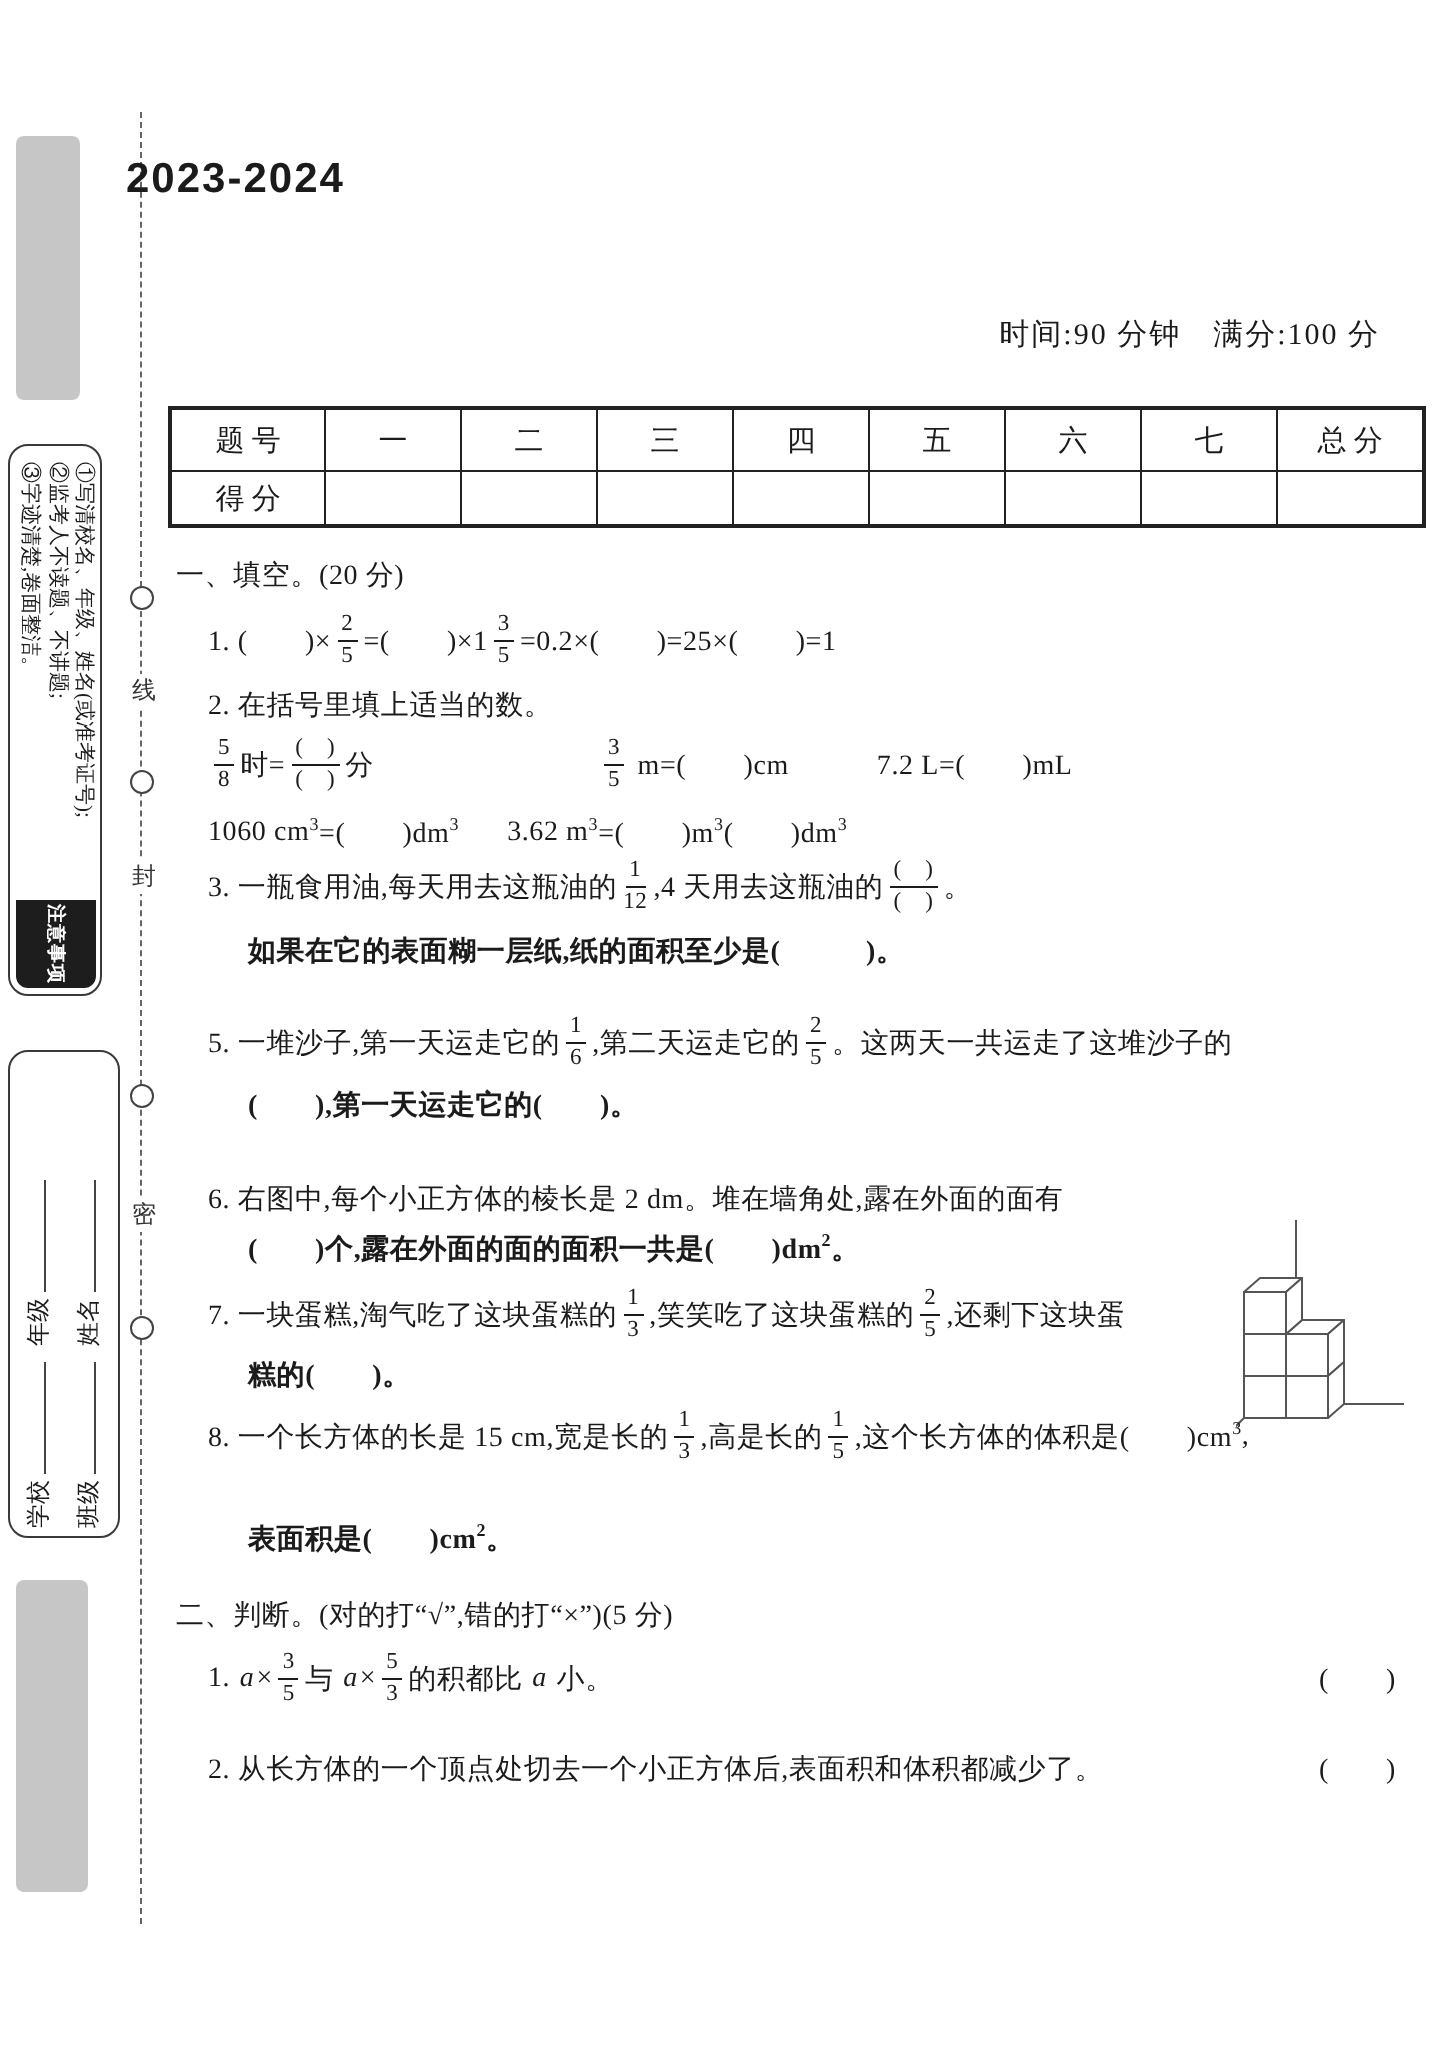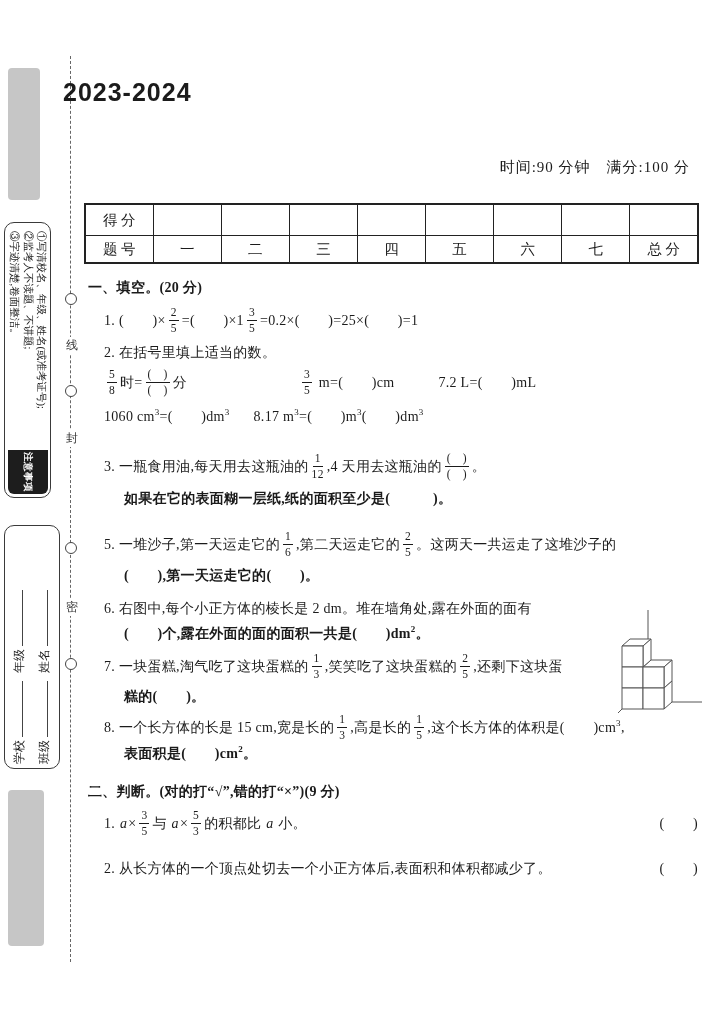--- a/index.html
+++ b/index.html
@@ -26,7 +26,7 @@
           margin:0 8px 0 3px;}
   
   .title{position:absolute;left:63px;top:78px;font-family:"Liberation Sans","DejaVu Sans",sans-serif;
-         font-weight:bold;font-size:25px;letter-spacing:1px;z-index:3;}
+         font-weight:bold;font-size:21px;letter-spacing:1px;z-index:3;}
   .meta{position:absolute;right:34px;top:158px;font-size:15px;letter-spacing:1px;}
   
   table.score{position:absolute;left:84px;top:203px;border-collapse:collapse;

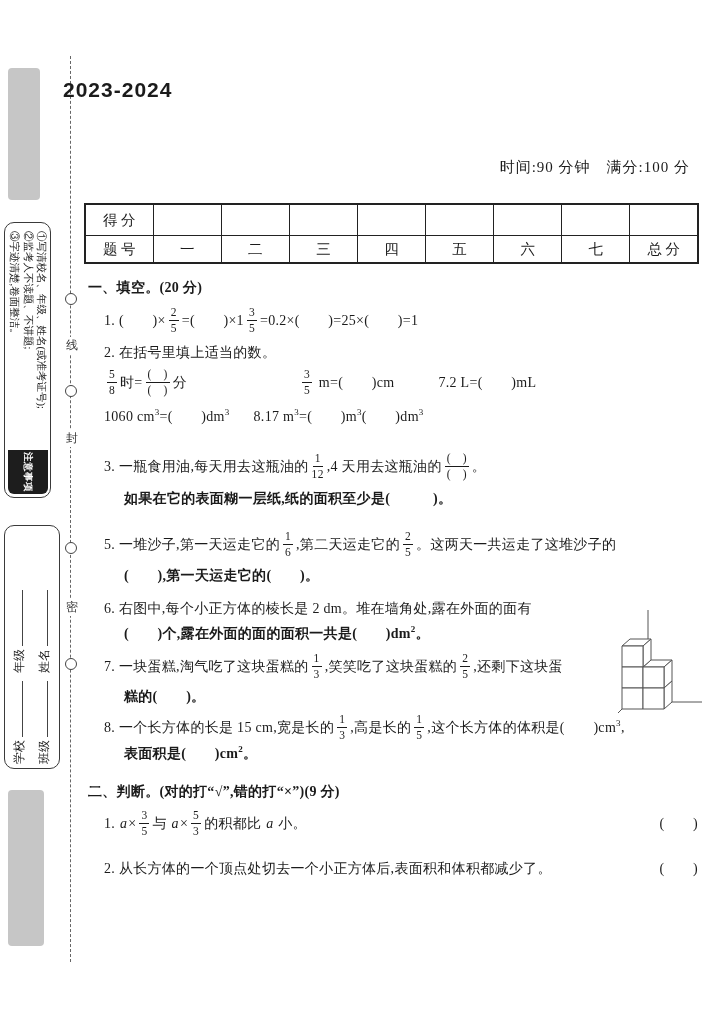--- a/index.html
+++ b/index.html
@@ -96,6 +96,17 @@
   <table class="score">
     <tbody>
       <tr>
+          <td style="width: 76px;">题 号</td>
+          <td style="width: 67px;">一</td>
+          <td style="width: 67px;">二</td>
+          <td style="width: 67px;">三</td>
+          <td style="width: 67px;">四</td>
+          <td style="width: 67px;">五</td>
+          <td style="width: 67px;">六</td>
+          <td style="width: 67px;">七</td>
+          <td style="width: 72px;">总 分</td>
+        </tr>
+      <tr>
           <td>得 分</td>
           <td></td>
           <td></td>
@@ -105,17 +116,6 @@
           <td></td>
           <td></td>
           <td></td>
-        </tr>
-      <tr>
-          <td style="width: 76px;">题 号</td>
-          <td style="width: 67px;">一</td>
-          <td style="width: 67px;">二</td>
-          <td style="width: 67px;">三</td>
-          <td style="width: 67px;">四</td>
-          <td style="width: 67px;">五</td>
-          <td style="width: 67px;">六</td>
-          <td style="width: 67px;">七</td>
-          <td style="width: 72px;">总 分</td>
         </tr>
     </tbody>
   </table>

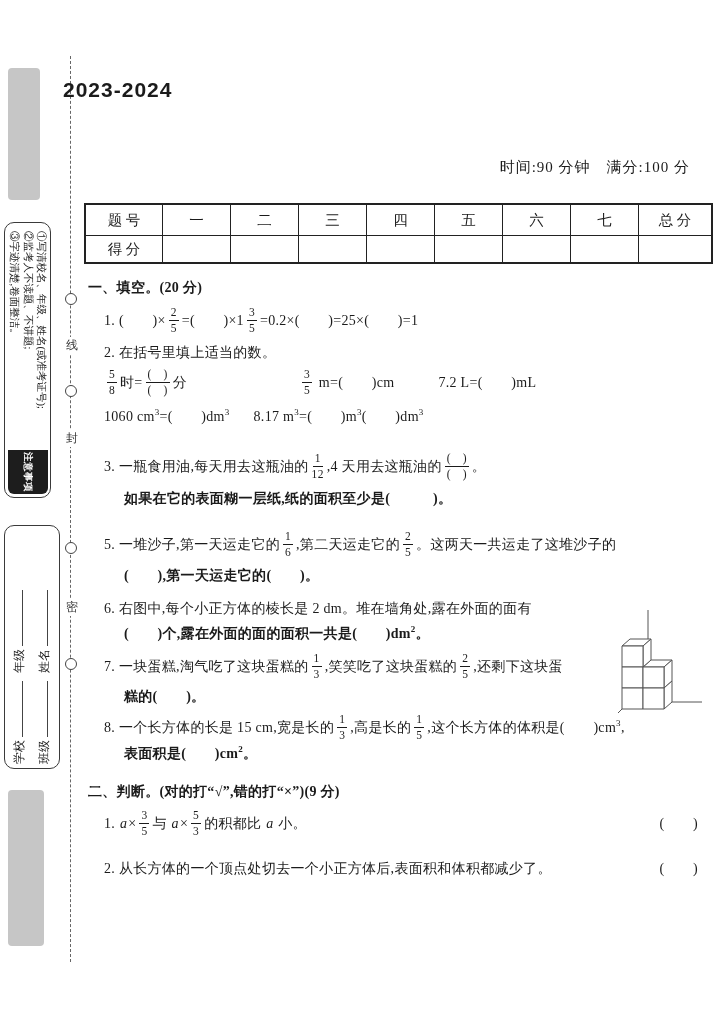--- a/index.html
+++ b/index.html
@@ -39,7 +39,7 @@
              padding:0 26px 0 88px;font-size:14px;letter-spacing:.3px;z-index:1;}
   .line{display:flex;align-items:center;white-space:pre;min-height:22px;margin-top:8px;}
   .line .t{display:inline-block;}
-  .heading{font-weight:bold;}
+  .heading{font-weight:normal;}
   .item{padding-left:16px;}
   .cont{padding-left:36px;font-weight:bold;}
   .justify{justify-content:space-between;}

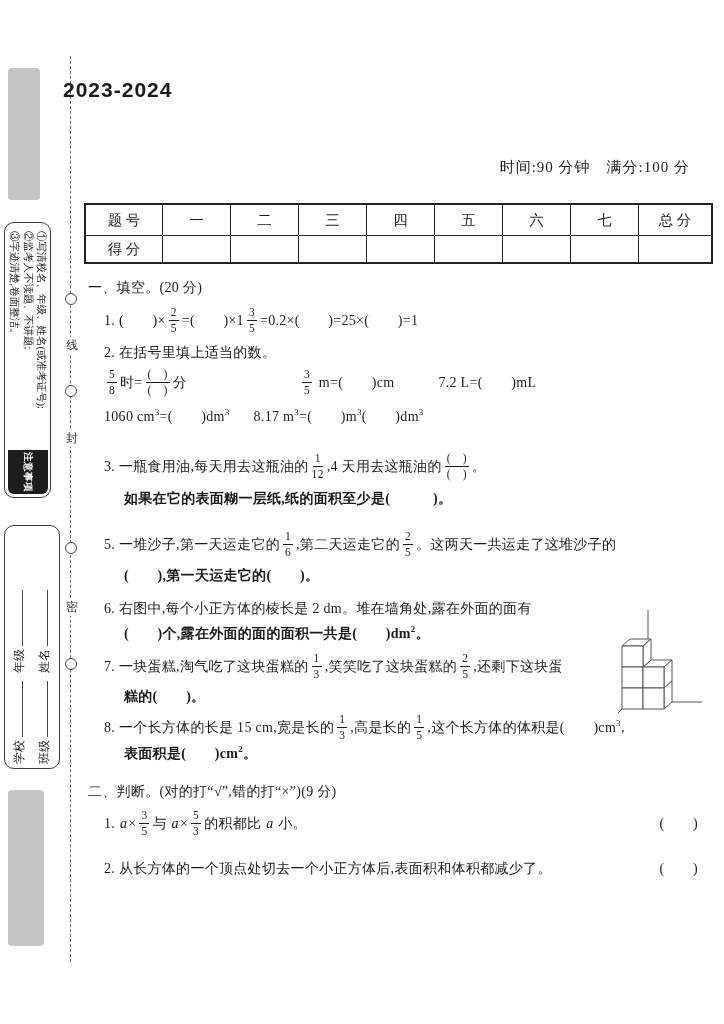--- a/index.html
+++ b/index.html
@@ -125,7 +125,7 @@
     <div class="line item"><span class="t">1. (　　)×</span><span class="fr"><span class="n">2</span><span class="d">5</span></span><span class="t">=(　　)×1</span><span class="fr"><span class="n">3</span><span class="d">5</span></span><span class="t">=0.2×(　　)=25×(　　)=1</span></div>
     <div class="line item"><span class="t">2. 在括号里填上适当的数。</span></div>
     <div class="line item" style="margin-top:5px"><span class="fr"><span class="n">5</span><span class="d">8</span></span><span class="t">时=</span><span class="fr"><span class="n">(　)</span><span class="d">(　)</span></span><span class="t">分</span><span class="gap gap-lg"></span><span class="fr"><span class="n">3</span><span class="d">5</span></span><span class="t"> m=(　　)cm</span><span class="gap gap-md"></span><span class="t">7.2 L=(　　)mL</span></div>
-    <div class="line item" style="margin-top:10px"><span class="t">1060 cm</span><span class="sup">3</span><span class="t">=(　　)dm</span><span class="sup">3</span><span class="gap gap-sm"></span><span class="t">8.17 m</span><span class="sup">3</span><span class="t">=(　　)m</span><span class="sup">3</span><span class="t">(　　)dm</span><span class="sup">3</span></div>
+    <div class="line item" style="margin-top:10px"><span class="t">1060 cm</span><span class="sup">3</span><span class="t">=(　　)dm</span><span class="sup">3</span><span class="gap gap-sm"></span><span class="t">3.62 m</span><span class="sup">3</span><span class="t">=(　　)m</span><span class="sup">3</span><span class="t">(　　)dm</span><span class="sup">3</span></div>
     <div class="line item" style="margin-top:25px"><span class="t">3. 一瓶食用油,每天用去这瓶油的</span><span class="fr"><span class="n">1</span><span class="d">12</span></span><span class="t">,4 天用去这瓶油的</span><span class="fr"><span class="n">(　)</span><span class="d">(　)</span></span><span class="t">。</span></div>
     <div class="line cont"><span class="t">如果在它的表面糊一层纸,纸的面积至少是(　　　)。</span></div>
     <div class="line item" style="margin-top:21px"><span class="t">5. 一堆沙子,第一天运走它的</span><span class="fr"><span class="n">1</span><span class="d">6</span></span><span class="t">,第二天运走它的</span><span class="fr"><span class="n">2</span><span class="d">5</span></span><span class="t">。这两天一共运走了这堆沙子的</span></div>

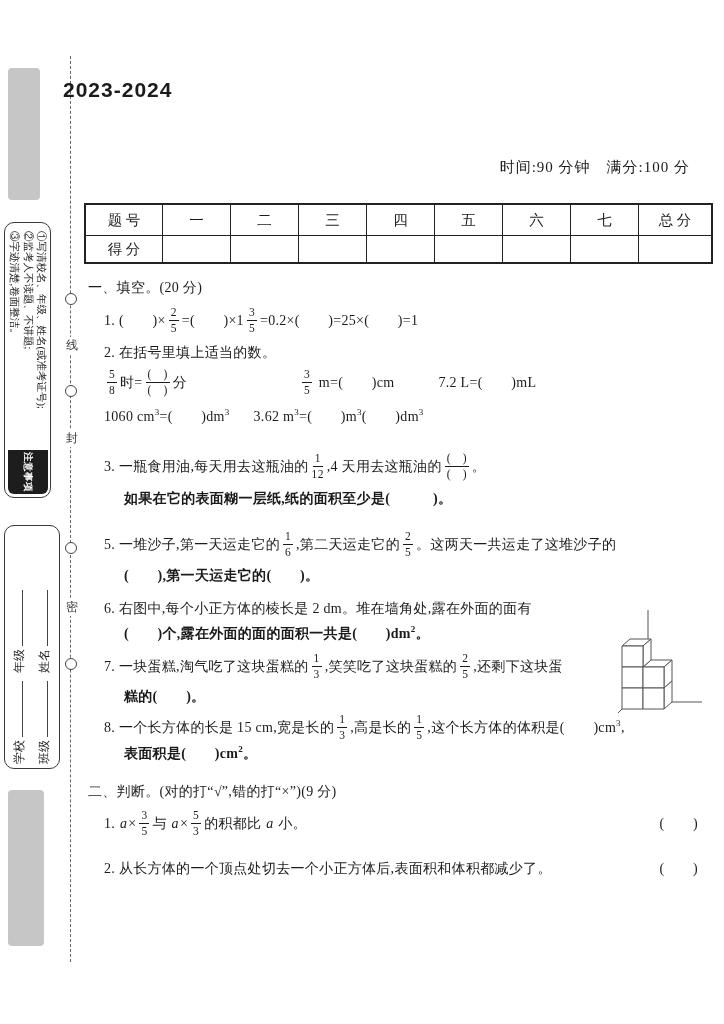--- a/index.html
+++ b/index.html
@@ -126,7 +126,7 @@
     <div class="line item"><span class="t">2. 在括号里填上适当的数。</span></div>
     <div class="line item" style="margin-top:5px"><span class="fr"><span class="n">5</span><span class="d">8</span></span><span class="t">时=</span><span class="fr"><span class="n">(　)</span><span class="d">(　)</span></span><span class="t">分</span><span class="gap gap-lg"></span><span class="fr"><span class="n">3</span><span class="d">5</span></span><span class="t"> m=(　　)cm</span><span class="gap gap-md"></span><span class="t">7.2 L=(　　)mL</span></div>
     <div class="line item" style="margin-top:10px"><span class="t">1060 cm</span><span class="sup">3</span><span class="t">=(　　)dm</span><span class="sup">3</span><span class="gap gap-sm"></span><span class="t">3.62 m</span><span class="sup">3</span><span class="t">=(　　)m</span><span class="sup">3</span><span class="t">(　　)dm</span><span class="sup">3</span></div>
-    <div class="line item" style="margin-top:25px"><span class="t">3. 一瓶食用油,每天用去这瓶油的</span><span class="fr"><span class="n">1</span><span class="d">12</span></span><span class="t">,4 天用去这瓶油的</span><span class="fr"><span class="n">(　)</span><span class="d">(　)</span></span><span class="t">。</span></div>
+    <div class="line item" style="margin-top:2px"><span class="t">3. 一瓶食用油,每天用去这瓶油的</span><span class="fr"><span class="n">1</span><span class="d">12</span></span><span class="t">,4 天用去这瓶油的</span><span class="fr"><span class="n">(　)</span><span class="d">(　)</span></span><span class="t">。</span></div>
     <div class="line cont"><span class="t">如果在它的表面糊一层纸,纸的面积至少是(　　　)。</span></div>
     <div class="line item" style="margin-top:21px"><span class="t">5. 一堆沙子,第一天运走它的</span><span class="fr"><span class="n">1</span><span class="d">6</span></span><span class="t">,第二天运走它的</span><span class="fr"><span class="n">2</span><span class="d">5</span></span><span class="t">。这两天一共运走了这堆沙子的</span></div>
     <div class="line cont" style="margin-top:7px"><span class="t">(　　),第一天运走它的(　　)。</span></div>

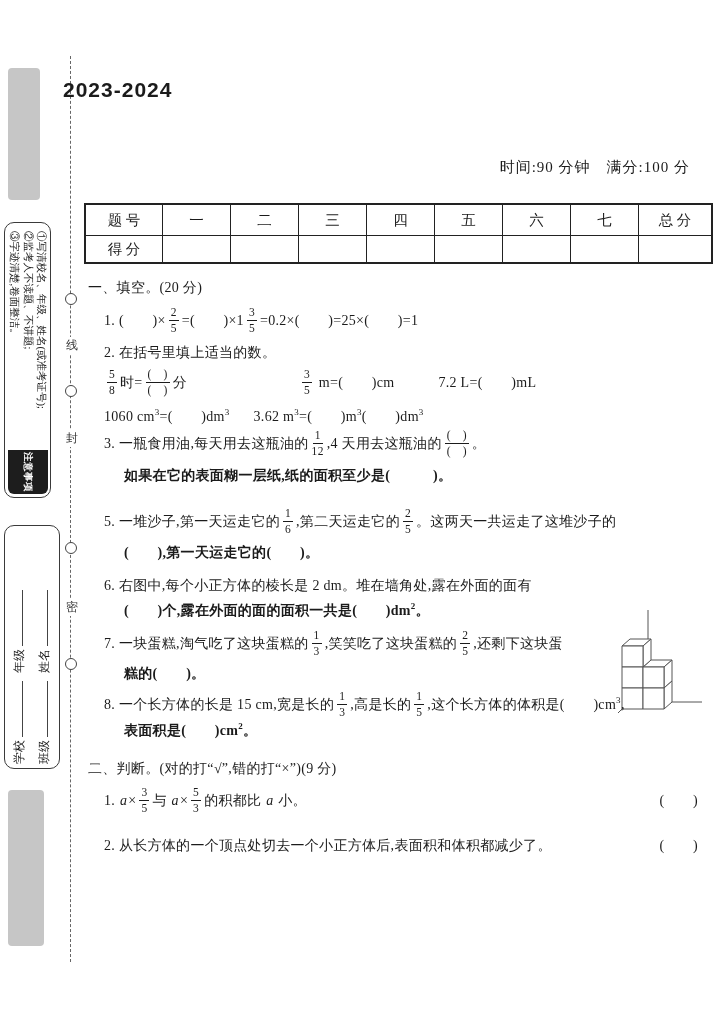--- a/index.html
+++ b/index.html
@@ -130,7 +130,7 @@
     <div class="line cont"><span class="t">如果在它的表面糊一层纸,纸的面积至少是(　　　)。</span></div>
     <div class="line item" style="margin-top:21px"><span class="t">5. 一堆沙子,第一天运走它的</span><span class="fr"><span class="n">1</span><span class="d">6</span></span><span class="t">,第二天运走它的</span><span class="fr"><span class="n">2</span><span class="d">5</span></span><span class="t">。这两天一共运走了这堆沙子的</span></div>
     <div class="line cont" style="margin-top:7px"><span class="t">(　　),第一天运走它的(　　)。</span></div>
-    <div class="line item" style="margin-top:11px"><span class="t">6. 右图中,每个小正方体的棱长是 2 dm。堆在墙角处,露在外面的面有</span></div>
+    <div class="line item" style="margin-top:25px"><span class="t">6. 右图中,每个小正方体的棱长是 2 dm。堆在墙角处,露在外面的面有</span></div>
     <div class="line cont" style="margin-top:3px"><span class="t">(　　)个,露在外面的面的面积一共是(　　)dm</span><span class="sup">2</span><span class="t">。</span></div>
     <div class="line item"><span class="t">7. 一块蛋糕,淘气吃了这块蛋糕的</span><span class="fr"><span class="n">1</span><span class="d">3</span></span><span class="t">,笑笑吃了这块蛋糕的</span><span class="fr"><span class="n">2</span><span class="d">5</span></span><span class="t">,还剩下这块蛋</span></div>
     <div class="line cont" style="margin-top:6px"><span class="t">糕的(　　)。</span></div>

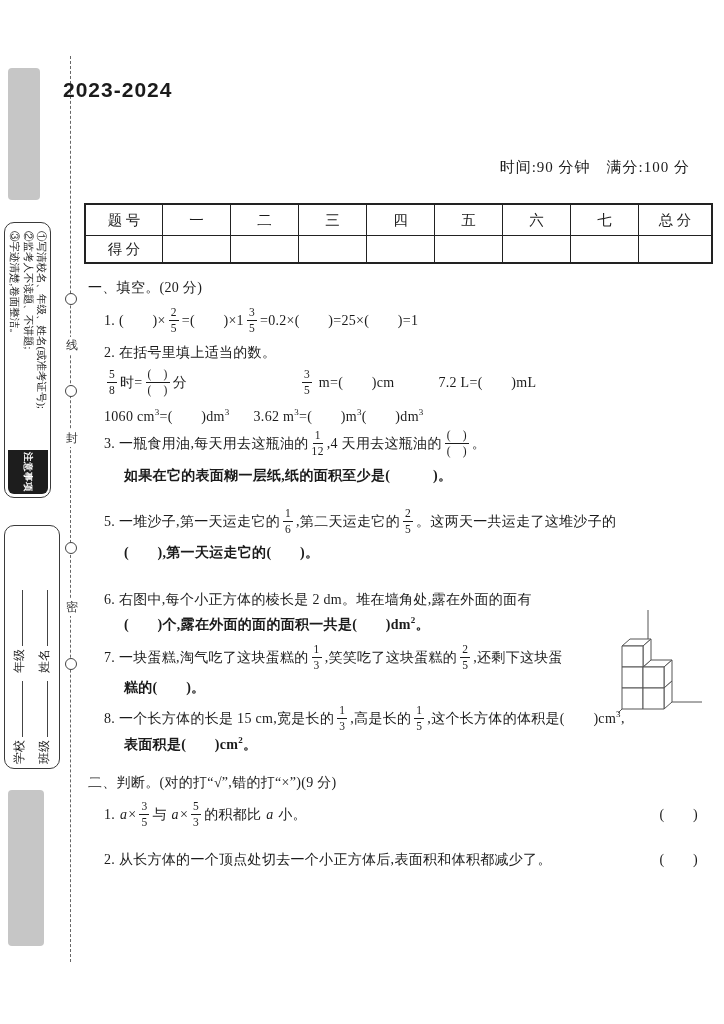--- a/index.html
+++ b/index.html
@@ -135,7 +135,7 @@
     <div class="line item"><span class="t">7. 一块蛋糕,淘气吃了这块蛋糕的</span><span class="fr"><span class="n">1</span><span class="d">3</span></span><span class="t">,笑笑吃了这块蛋糕的</span><span class="fr"><span class="n">2</span><span class="d">5</span></span><span class="t">,还剩下这块蛋</span></div>
     <div class="line cont" style="margin-top:6px"><span class="t">糕的(　　)。</span></div>
     <div class="line item" style="margin-top:6px"><span class="t">8. 一个长方体的长是 15 cm,宽是长的</span><span class="fr"><span class="n">1</span><span class="d">3</span></span><span class="t">,高是长的</span><span class="fr"><span class="n">1</span><span class="d">5</span></span><span class="t">,这个长方体的体积是(　　)cm</span><span class="sup">3</span><span class="t">,</span></div>
-    <div class="line cont" style="margin-top:2px"><span class="t">表面积是(　　)cm</span><span class="sup">2</span><span class="t">。</span></div>
+    <div class="line cont" style="margin-top:27px"><span class="t">表面积是(　　)cm</span><span class="sup">2</span><span class="t">。</span></div>
     <div class="line heading" style="margin-top:16px">二、判断。(对的打“√”,错的打“×”)(9 分)</div>
     <div class="line item justify" style="margin-top:7px">
       <span class="jtext"><span class="t">1. </span><span class="it">a</span><span class="t">×</span><span class="fr"><span class="n">3</span><span class="d">5</span></span><span class="t">与 </span><span class="it">a</span><span class="t">×</span><span class="fr"><span class="n">5</span><span class="d">3</span></span><span class="t">的积都比 </span><span class="it">a</span><span class="t"> 小。</span></span>

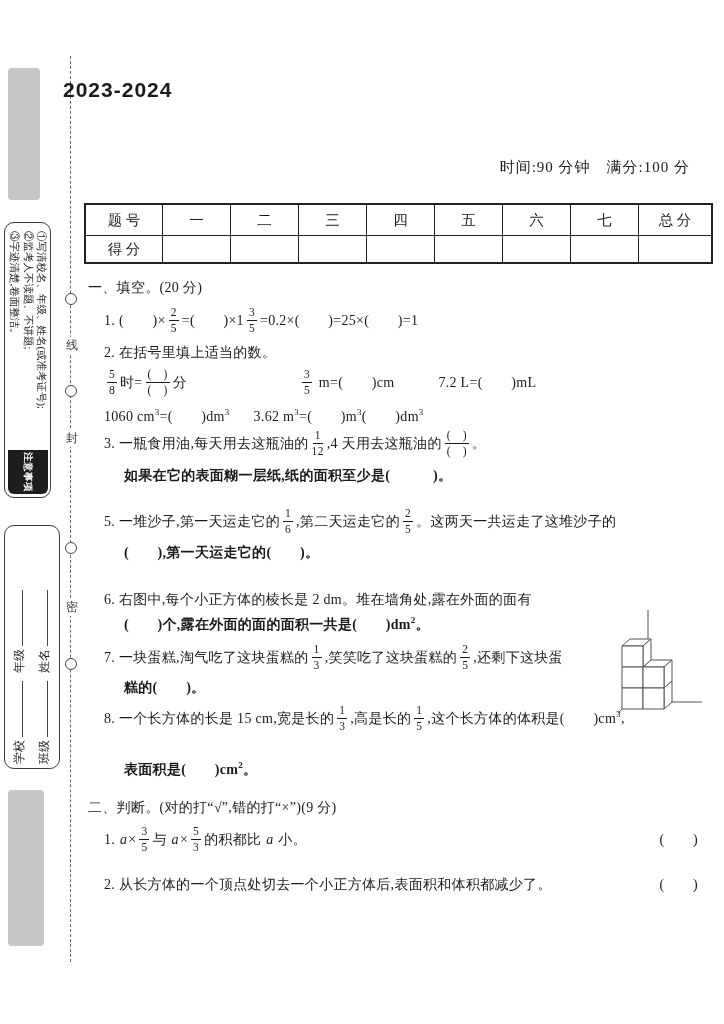--- a/index.html
+++ b/index.html
@@ -136,7 +136,7 @@
     <div class="line cont" style="margin-top:6px"><span class="t">糕的(　　)。</span></div>
     <div class="line item" style="margin-top:6px"><span class="t">8. 一个长方体的长是 15 cm,宽是长的</span><span class="fr"><span class="n">1</span><span class="d">3</span></span><span class="t">,高是长的</span><span class="fr"><span class="n">1</span><span class="d">5</span></span><span class="t">,这个长方体的体积是(　　)cm</span><span class="sup">3</span><span class="t">,</span></div>
     <div class="line cont" style="margin-top:27px"><span class="t">表面积是(　　)cm</span><span class="sup">2</span><span class="t">。</span></div>
-    <div class="line heading" style="margin-top:16px">二、判断。(对的打“√”,错的打“×”)(9 分)</div>
+    <div class="line heading" style="margin-top:16px">二、判断。(对的打“√”,错的打“×”)(5 分)</div>
     <div class="line item justify" style="margin-top:7px">
       <span class="jtext"><span class="t">1. </span><span class="it">a</span><span class="t">×</span><span class="fr"><span class="n">3</span><span class="d">5</span></span><span class="t">与 </span><span class="it">a</span><span class="t">×</span><span class="fr"><span class="n">5</span><span class="d">3</span></span><span class="t">的积都比 </span><span class="it">a</span><span class="t"> 小。</span></span>
       <span>(　　)</span>

